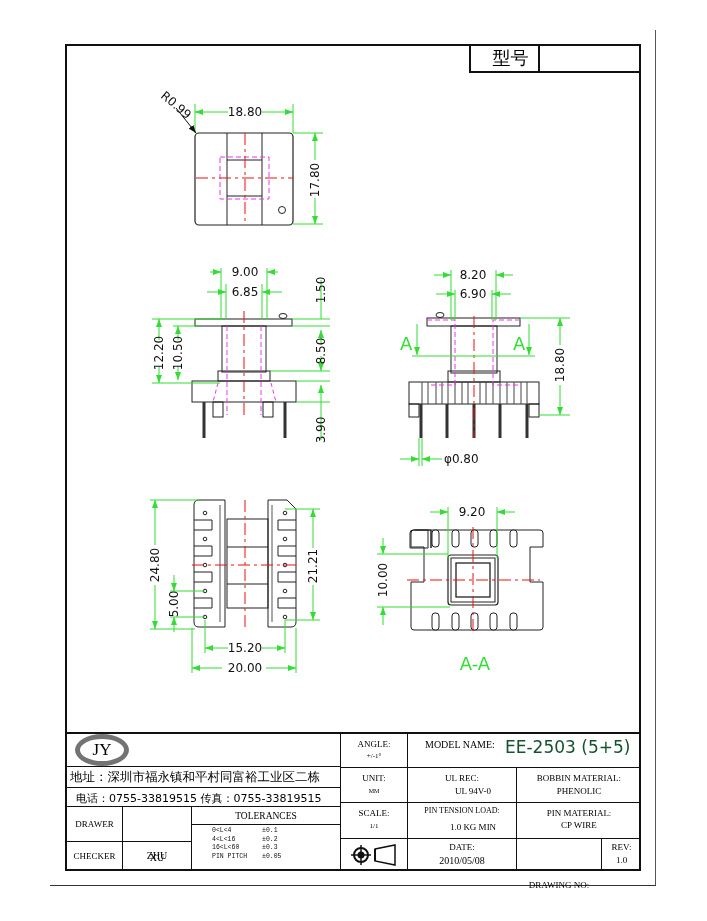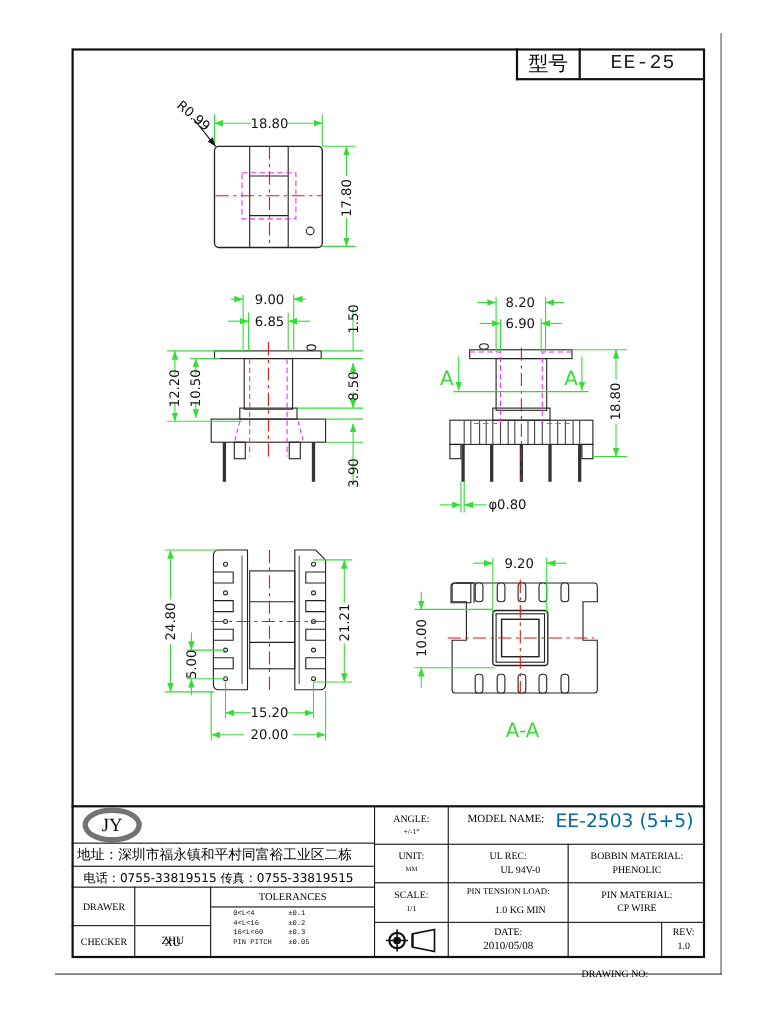--- a/index.html
+++ b/index.html
@@ -9,7 +9,7 @@
   .outer-right{position:absolute;left:655px;top:30px;width:1px;height:856px;background:#555;}
   .outer-bottom{position:absolute;left:50px;top:885px;width:606px;height:1px;background:#333;}
   .model-box{position:absolute;left:469px;top:44px;width:172px;height:29px;border:2px solid #111;border-top:none;border-right:none;box-sizing:border-box;display:flex;}
-  .model-box .cell{display:flex;align-items:center;justify-content:center;font-family:Liberation Mono, monospace;}
+  .model-box .cell{display:flex;align-items:center;justify-content:center;font-family:Liberation Serif, serif;padding-left:12px;}
   .model-box .c1{width:55px;border-right:2px solid #111;font-size:18px;}
   .model-box .c2{flex:1;font-size:18px;letter-spacing:1px;color:#222;}
   svg.draw{position:absolute;left:0;top:0;}

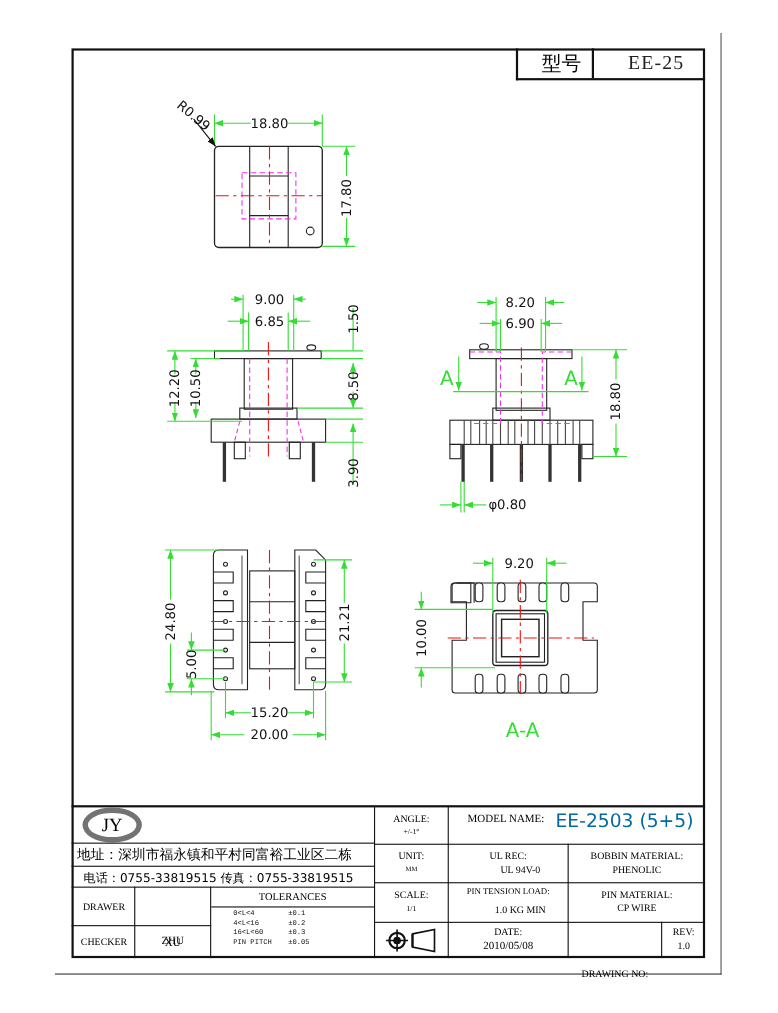--- a/index.html
+++ b/index.html
@@ -28,7 +28,6 @@
 
 <div class="model-box">
   <div class="cell c1 cn">型号</div>
-  <div class="cell c2">EE-25</div>
 </div>
 
 <svg class="draw" width="707" height="921" xmlns="http://www.w3.org/2000/svg">

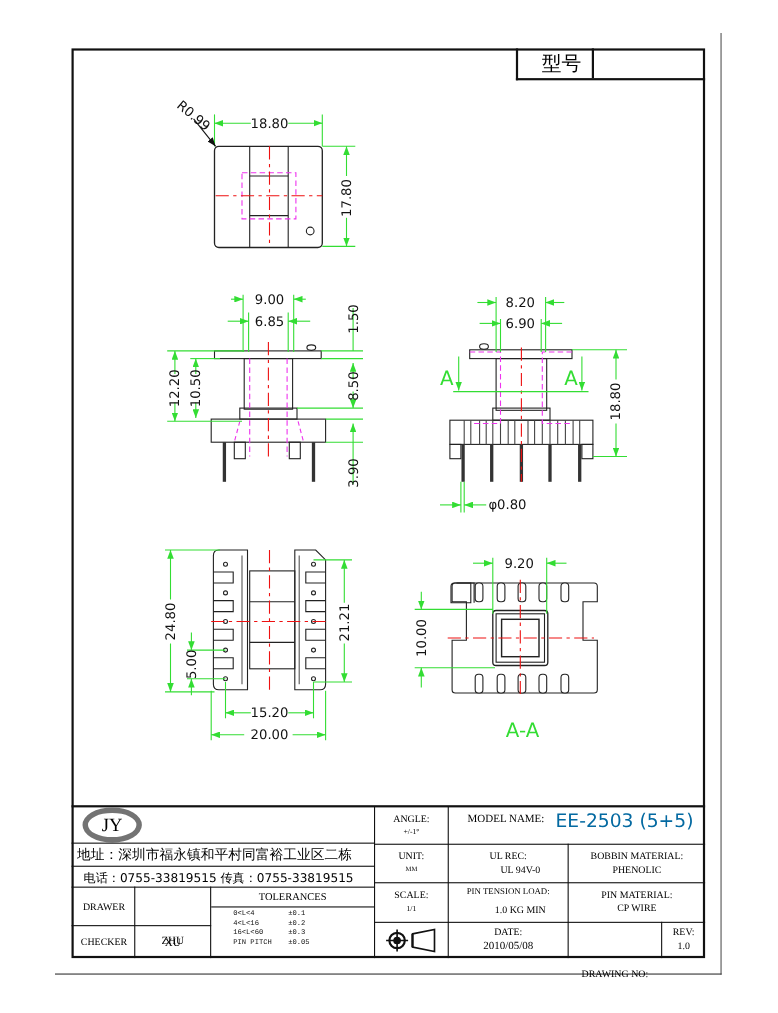--- a/index.html
+++ b/index.html
@@ -340,7 +340,7 @@
   </svg>
 
   <div class="abs lbl" style="left:425px;top:739px;font-size:10px;text-align:left;">MODEL NAME:</div>
-  <div class="abs" style="left:505px;top:737px;font-family:'DejaVu Sans',sans-serif;font-size:17px;color:#0369a1;white-space:nowrap;">EE-2503 (5+5)</div>
+  <div class="abs" style="left:505px;top:737px;font-family:'DejaVu Sans',sans-serif;font-size:17px;color:#14532d;white-space:nowrap;">EE-2503 (5+5)</div>
 
   <div class="abs lbl" style="left:408px;top:773px;width:108px;">UL REC:</div>
   <div class="abs lbl" style="left:430px;top:786px;width:86px;">UL 94V-0</div>

